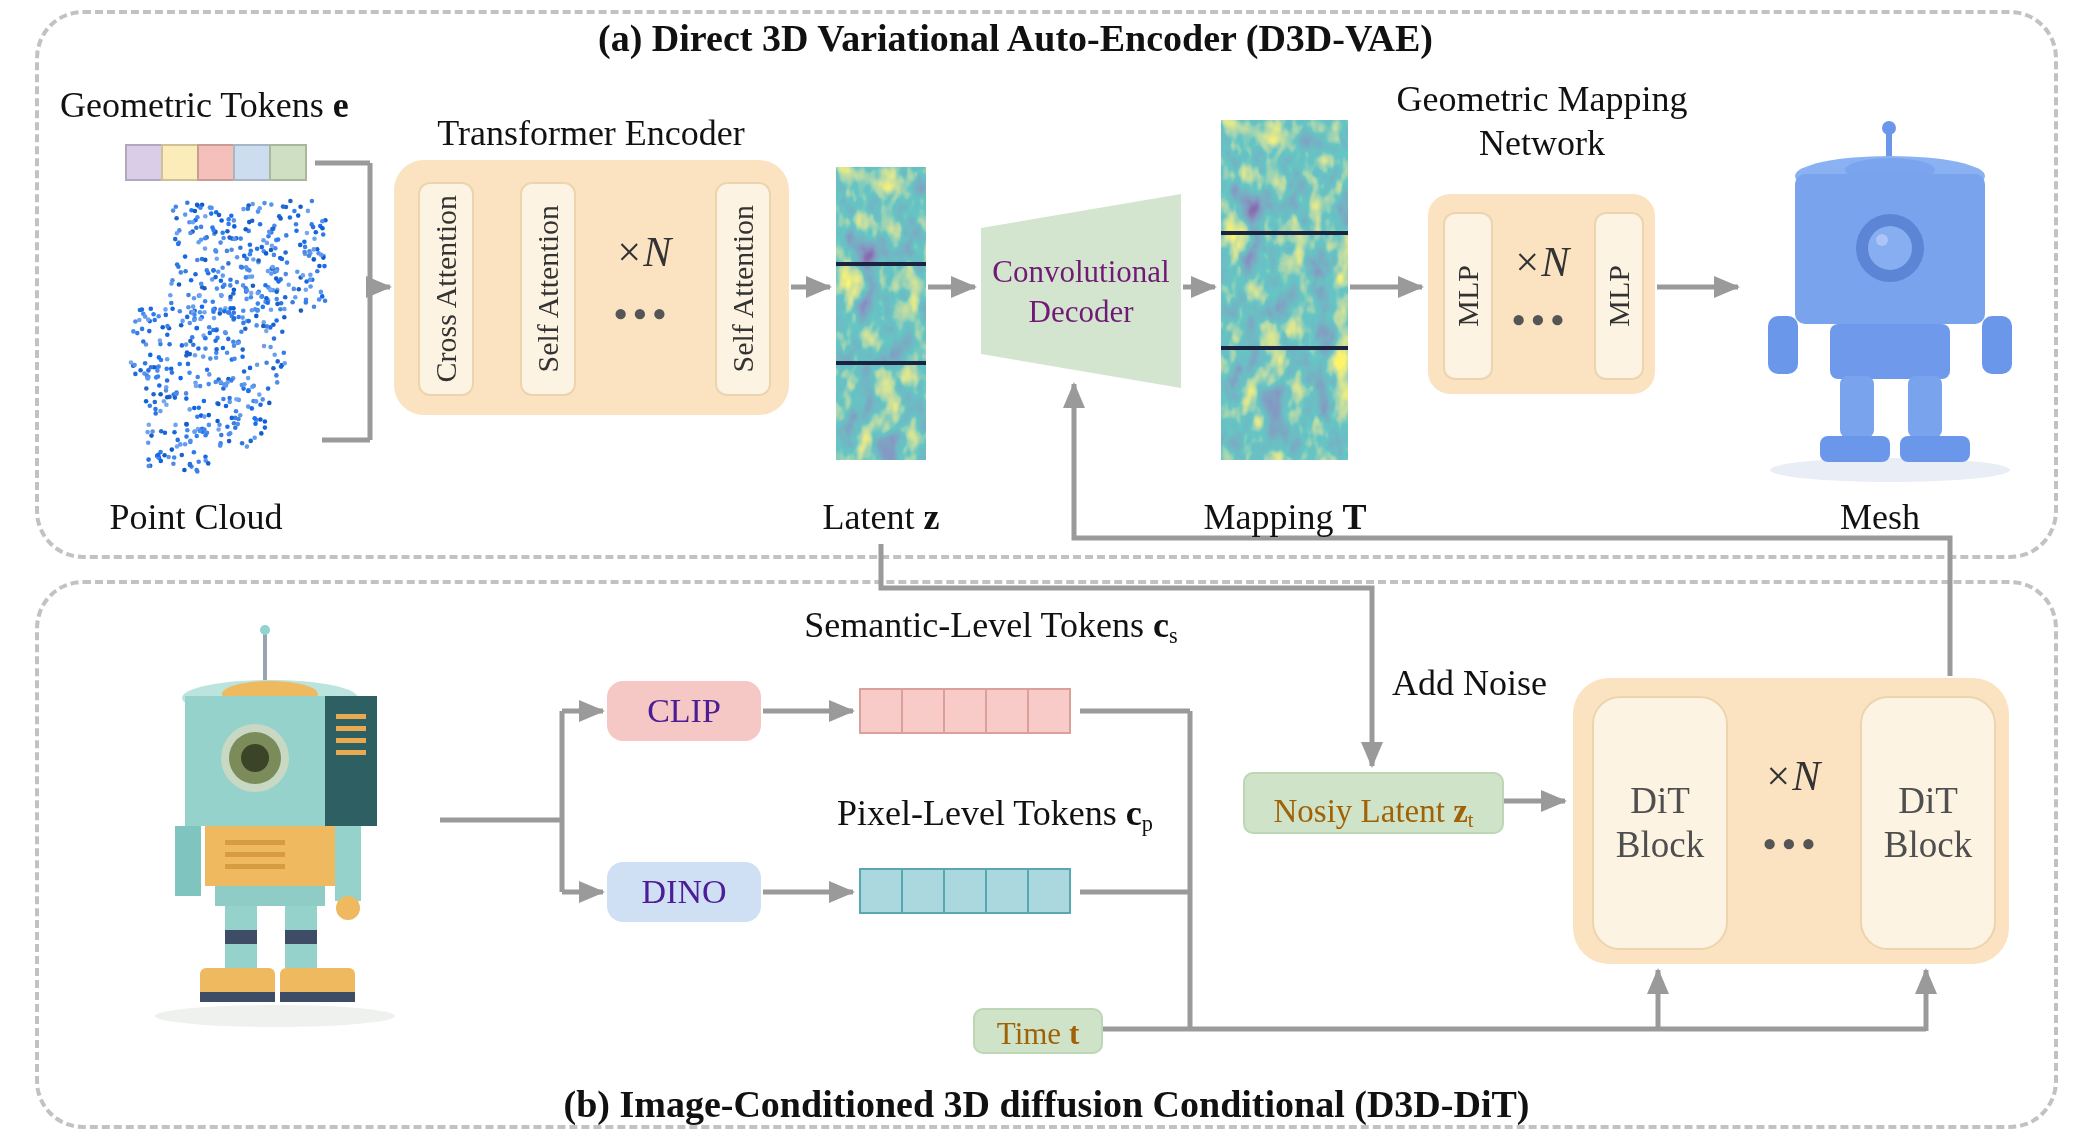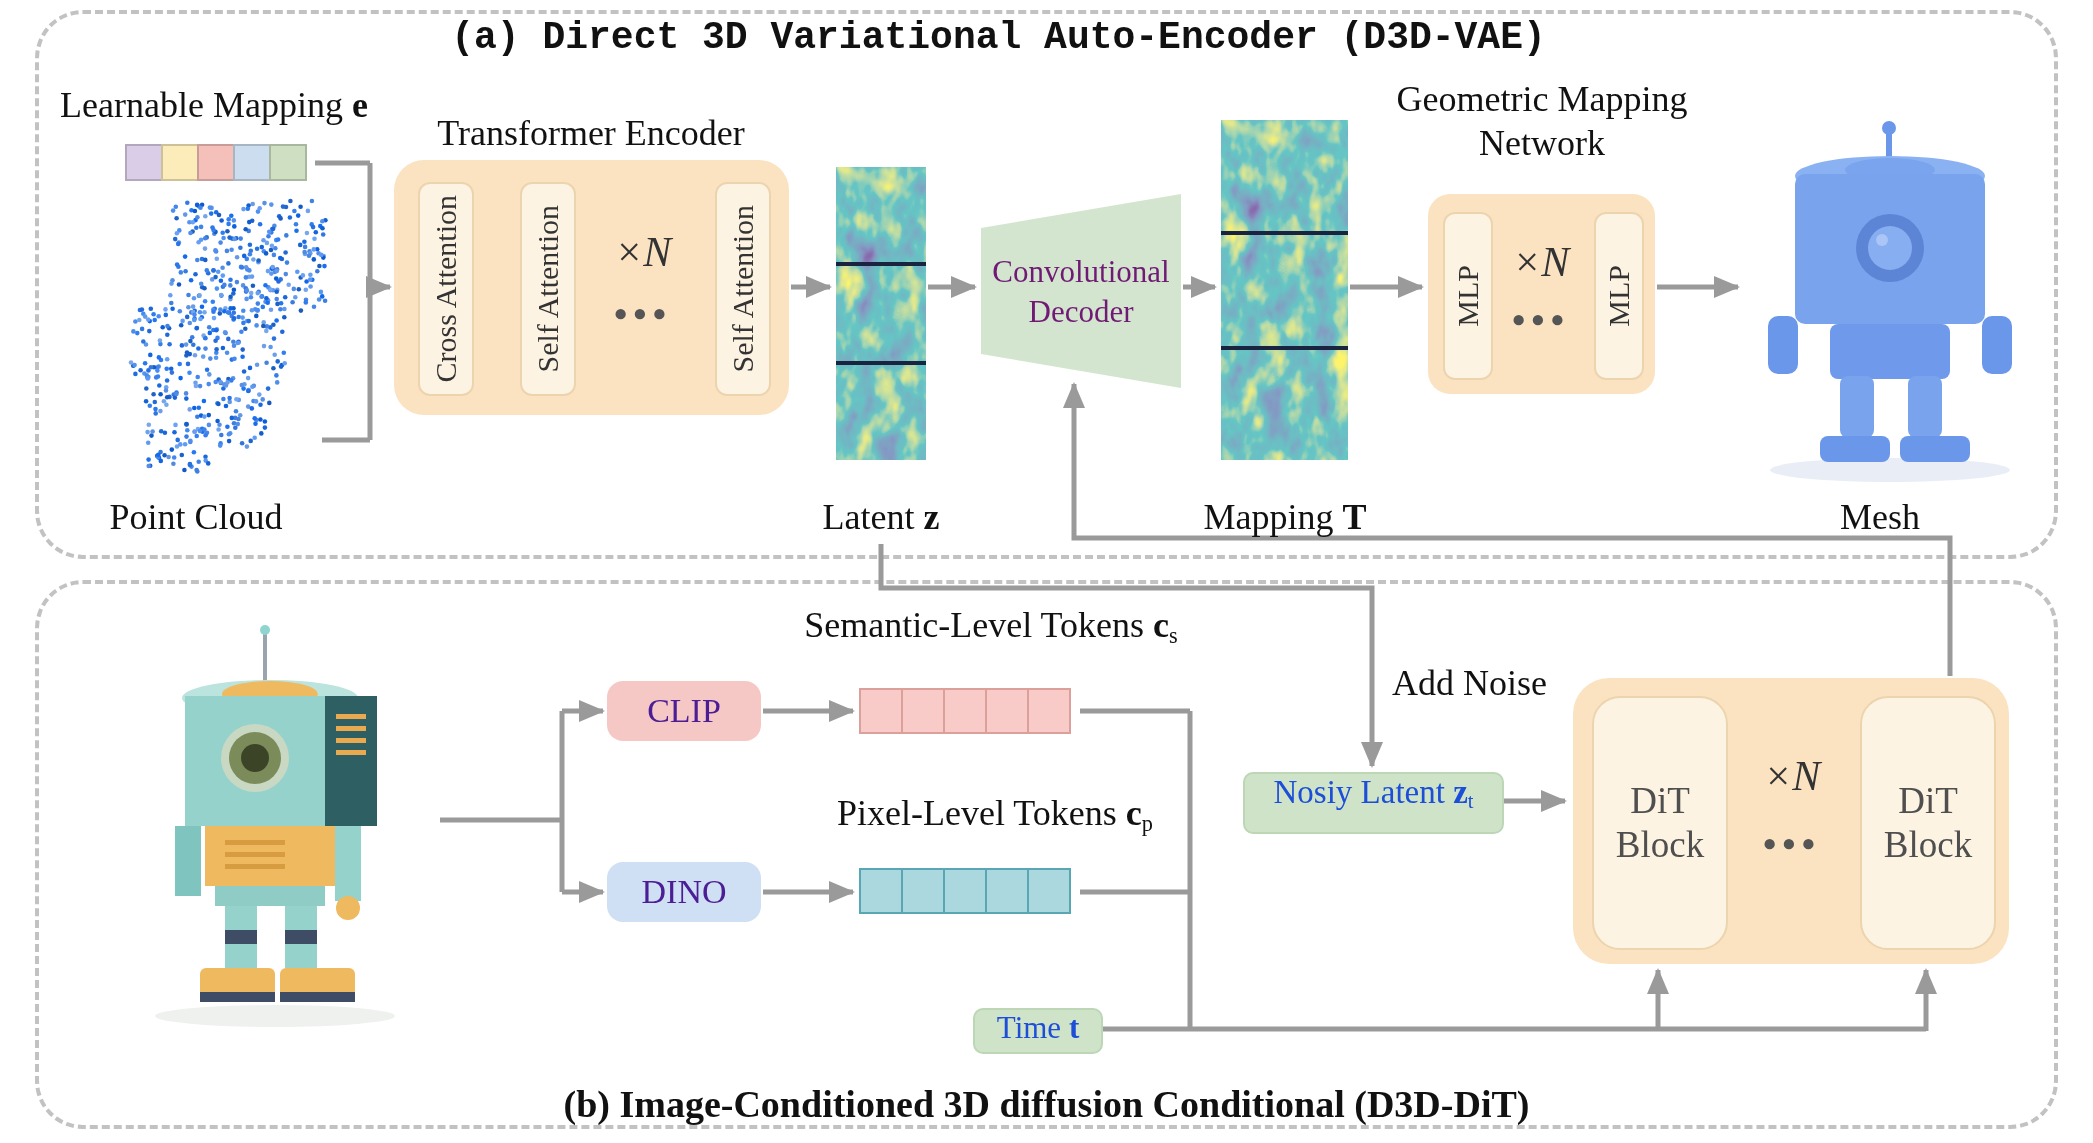--- a/index.html
+++ b/index.html
@@ -87,7 +87,7 @@
     <line class="cline" x1="1502" y1="801" x2="1565" y2="801" marker-end="url(#ah)"></line>
   </svg>
 
-  <div class="abs title" style="left:0;top:16px;width:1997px;font-family:Liberation Mono, monospace;">(a) Direct 3D Variational Auto-Encoder (D3D-VAE)</div>
+  <div class="abs title" style="left:17px;top:16px;width:1997px;">(a) Direct 3D Variational Auto-Encoder (D3D-VAE)</div>
 
   <div class="abs label" style="left:60px;top:84px;width:340px;text-align:left;">
     <span>Learnable Mapping </span><span class="sym">e</span>

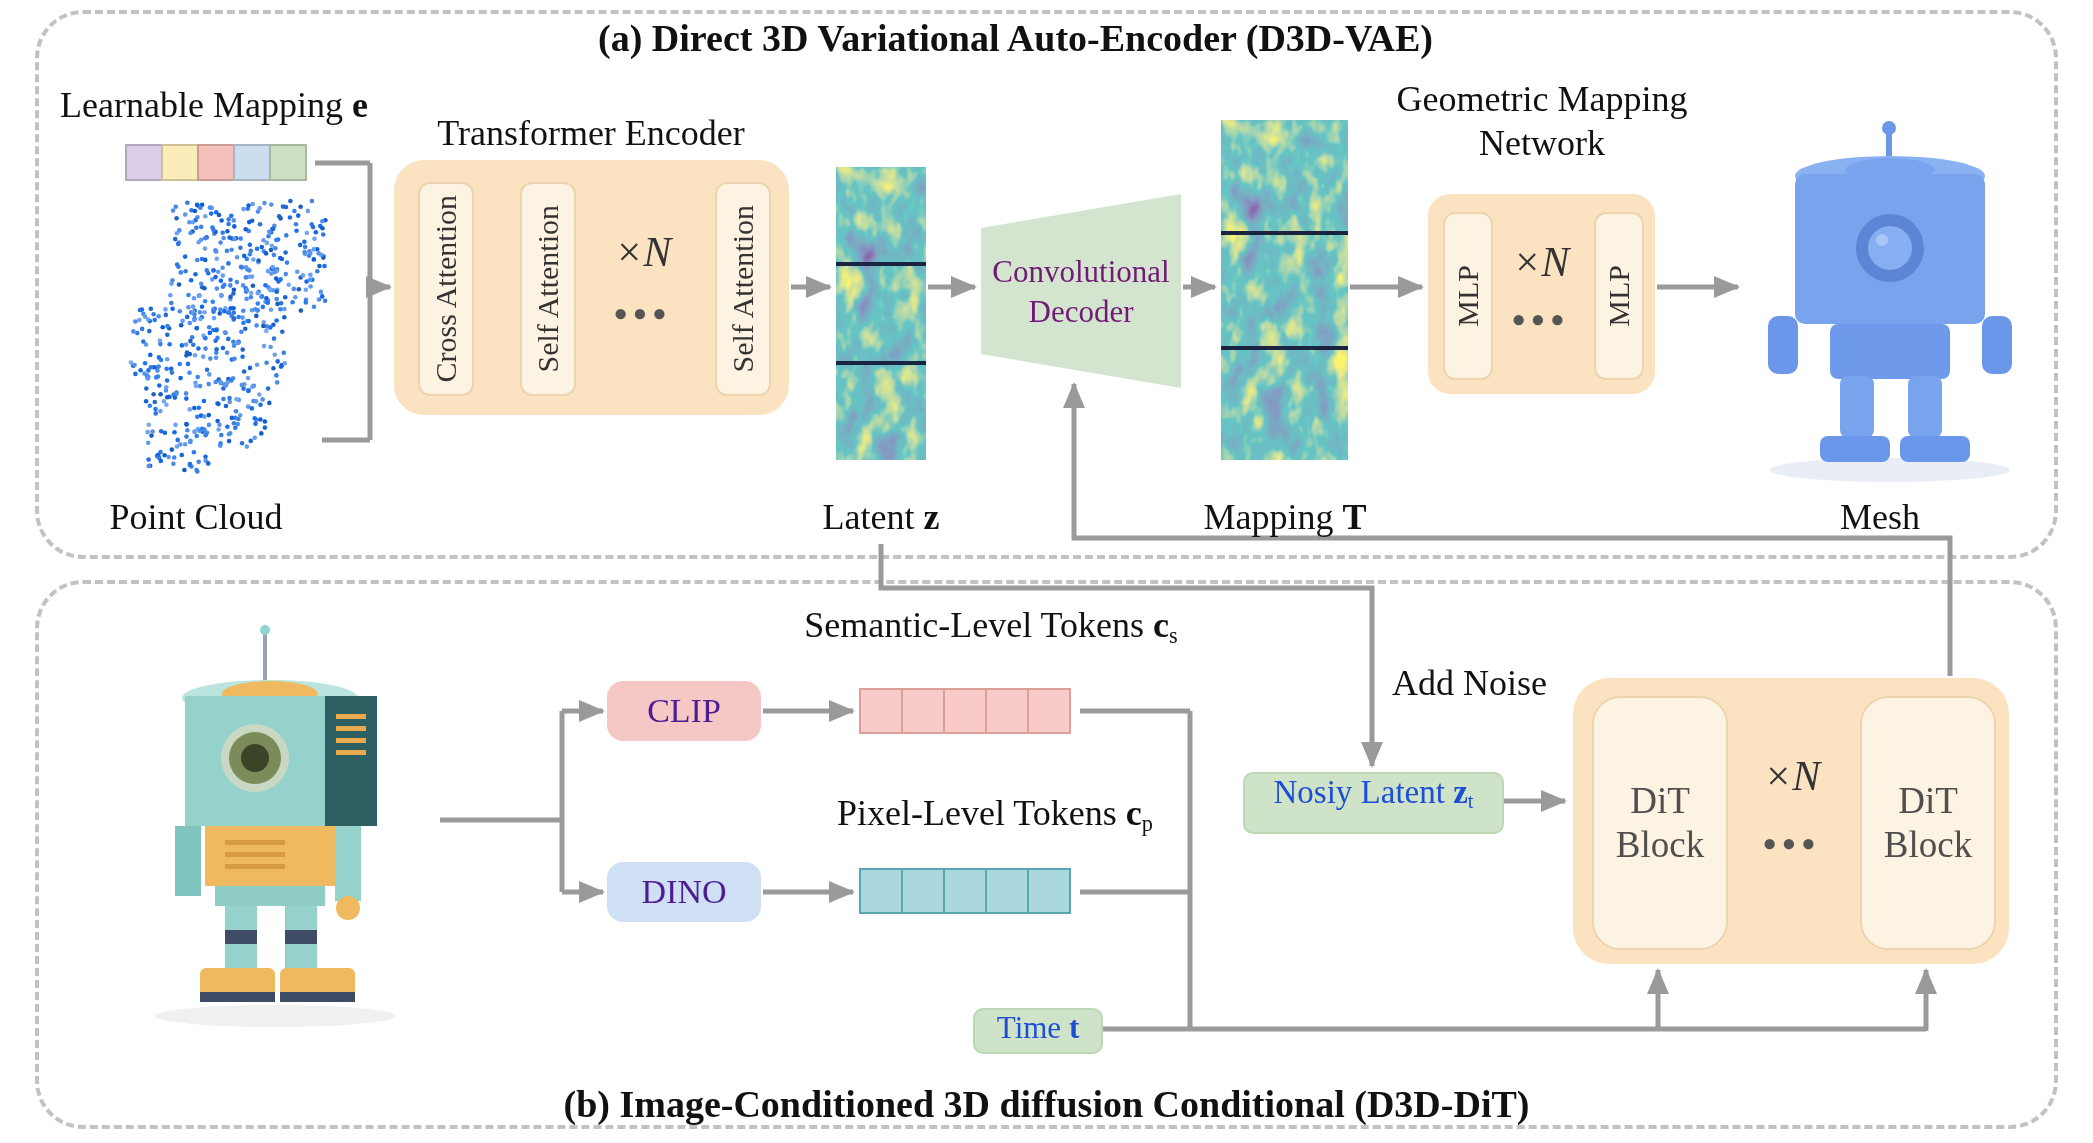--- a/index.html
+++ b/index.html
@@ -90,7 +90,7 @@
   <div class="abs title" style="left:17px;top:16px;width:1997px;">(a) Direct 3D Variational Auto-Encoder (D3D-VAE)</div>
 
   <div class="abs label" style="left:60px;top:84px;width:340px;text-align:left;">
-    <span>Learnable Mapping </span><span class="sym">e</span>
+    <span>Geometric Tokens </span><span class="sym">e</span>
   </div>
   <div class="tokrow tokrow-a" id="tokrow-learnable" style="left:127px;top:144px;">
       <div class="tok" style="background: rgb(217, 205, 232);"></div>

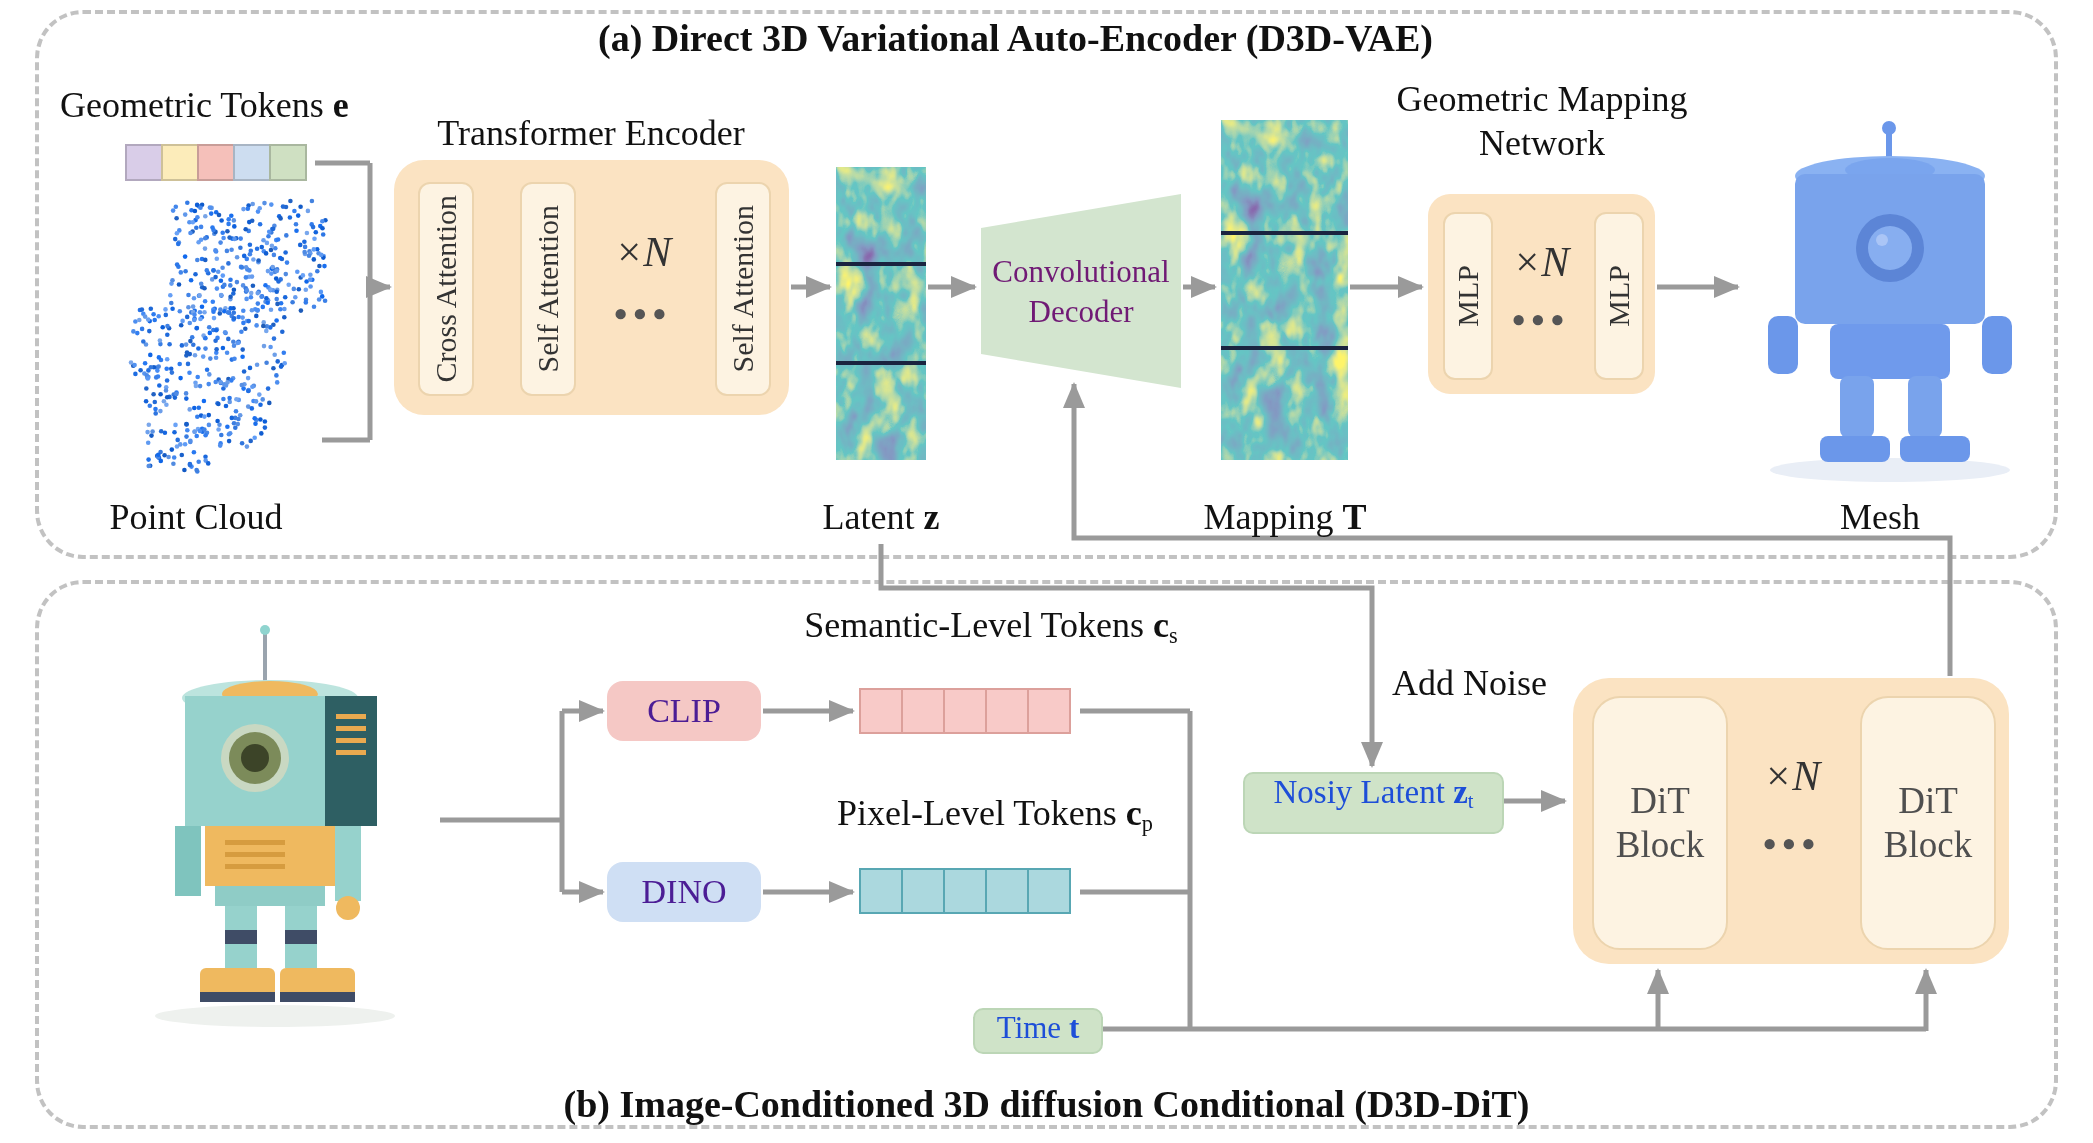--- a/index.html
+++ b/index.html
@@ -18,7 +18,7 @@
   .math{font-style:italic;font-size:42px;color:#333;text-align:center;}
   .dots{font-size:38px;color:#555;letter-spacing:6px;font-weight:700;text-align:center;}
   .gbox{position:absolute;background:var(--green_box);border:2px solid #bcd6b6;border-radius:10px;
-        display:flex;align-items:flex-start;justify-content:center;font-size:33px;color:#1d4ed8;white-space:nowrap;}
+        display:flex;align-items:flex-end;justify-content:center;font-size:33px;color:#a16207;white-space:nowrap;}
   .pill{position:absolute;border-radius:16px;display:flex;align-items:center;justify-content:center;
         font-size:34px;color:#4c1d95;}
   .tokrow{position:absolute;display:flex;}

